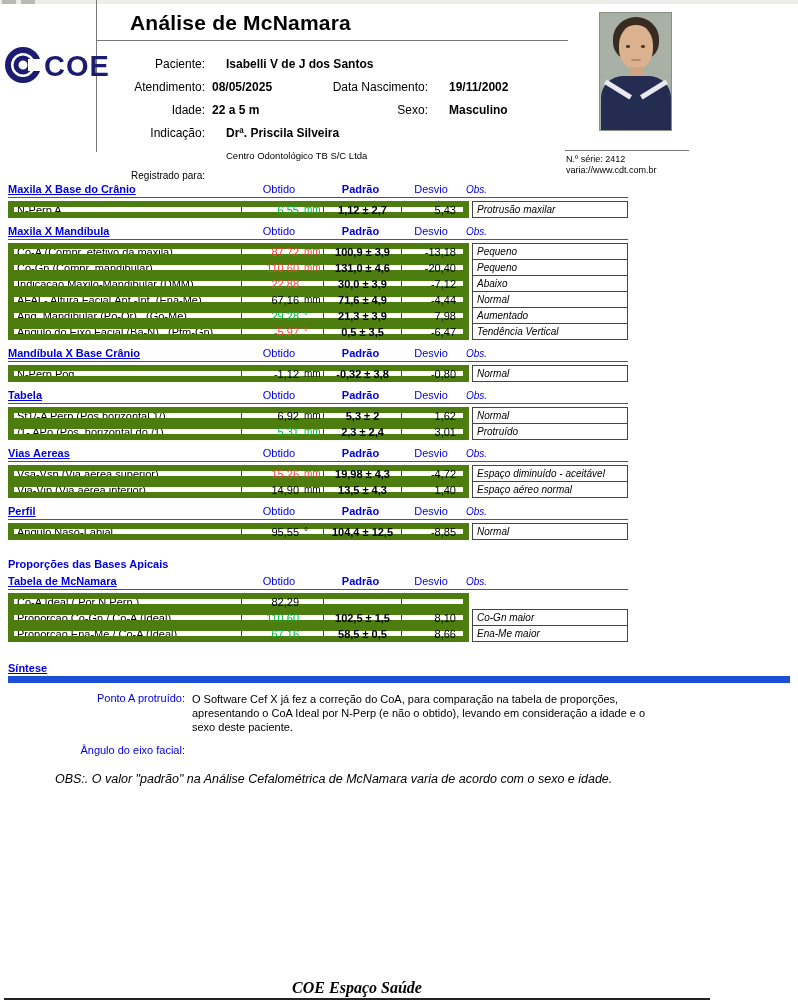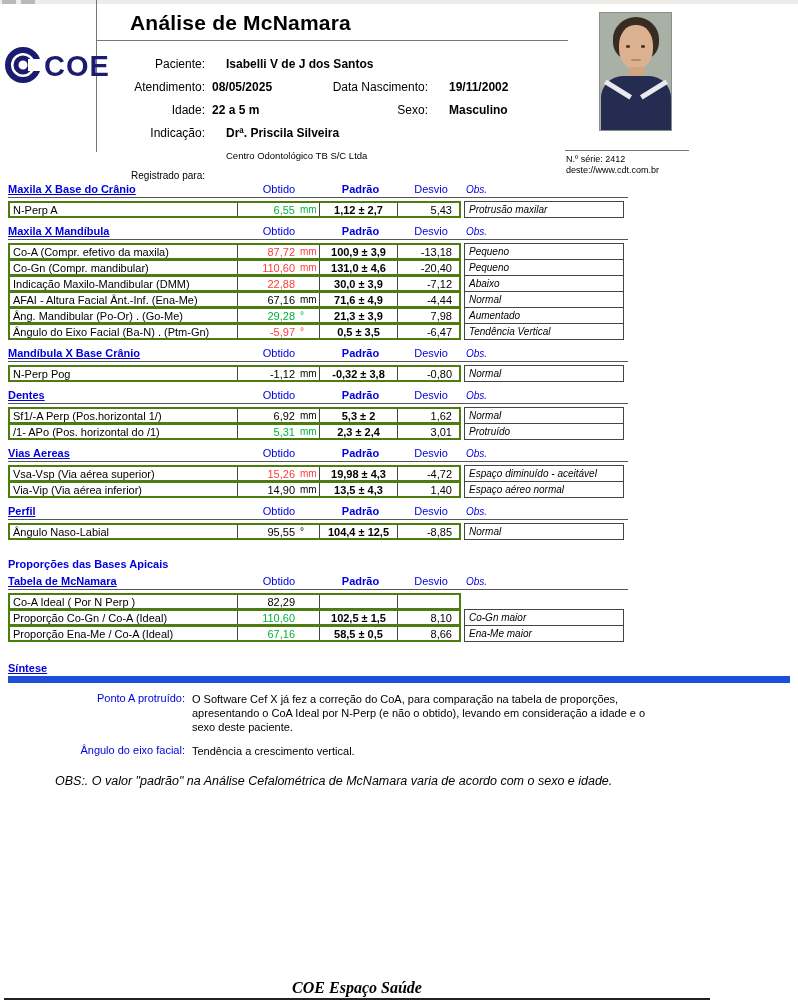--- a/index.html
+++ b/index.html
@@ -157,7 +157,7 @@
     </div>
     <div class="serial-rule"></div>
     <div class="serial">N.º série: 2412</div>
-    <div class="url">deste://www.cdt.com.br</div>
+    <div class="url">varia://www.cdt.com.br</div>
   </div>
 
   <div class="content">

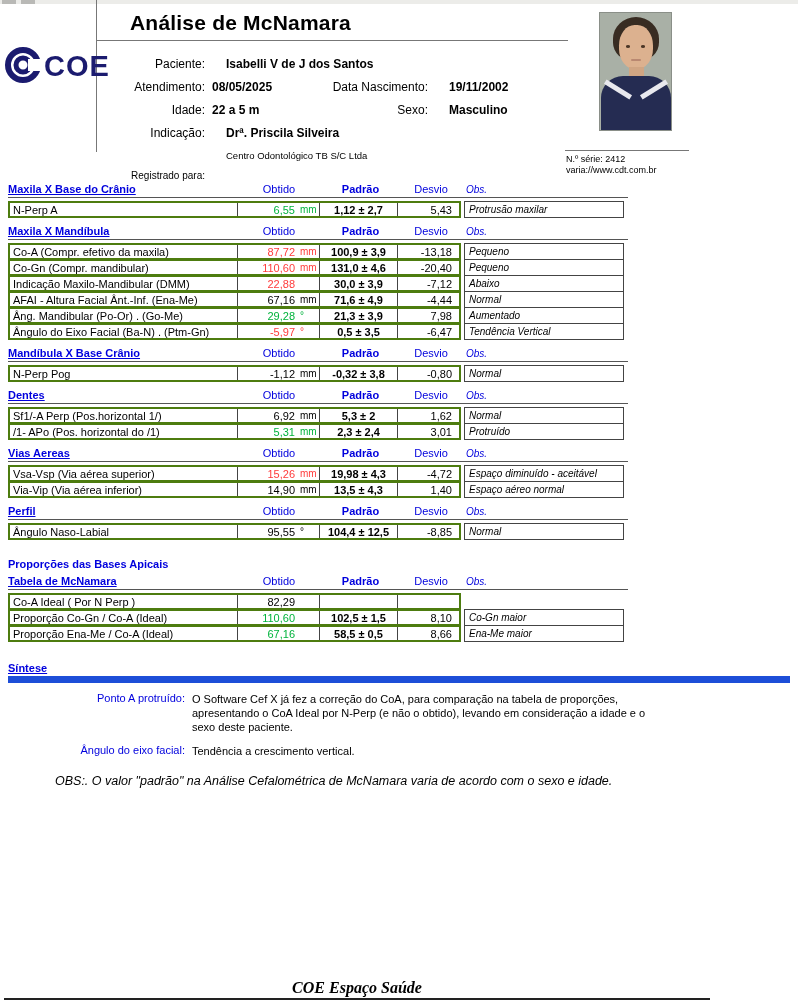--- a/index.html
+++ b/index.html
@@ -63,7 +63,7 @@
   .tbl{margin-top:3px;}
   .trow{display:flex;height:17px;}
   .trow + .trow{margin-top:-1px;}
-  .main{display:flex;border:2px solid #4d7c0f;}
+  .main{display:flex;border:6px solid #4d7c0f;}
   .c{display:flex;align-items:center;font-size:11px;}
   .c-name{width:228px;border-right:1px solid #444;padding-left:3px;white-space:nowrap;overflow:hidden;}
   .c-obt{width:82px;border-right:1px solid #444;}

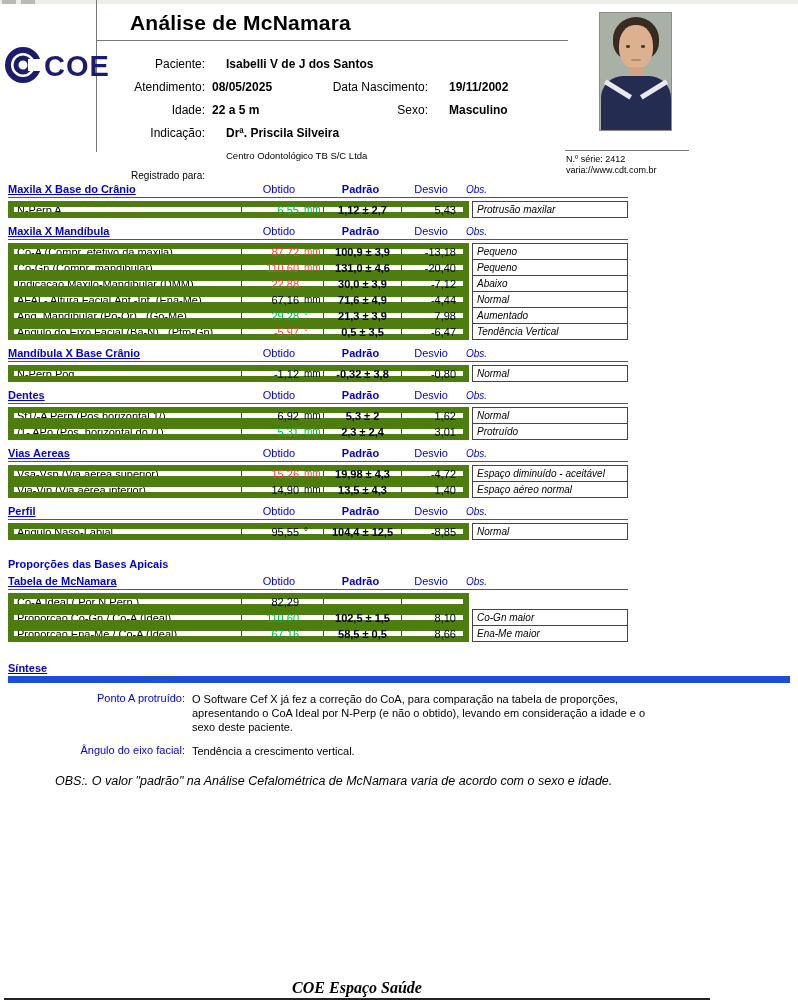--- a/index.html
+++ b/index.html
@@ -293,7 +293,7 @@
   </div>
         <div class="section">
     <div class="shead">
-      <span class="st">Dentes</span>
+      <span class="st">Tabela</span>
       <span class="h-obtido">Obtido</span>
       <span class="h-padrao">Padrão</span>
       <span class="h-desvio">Desvio</span>

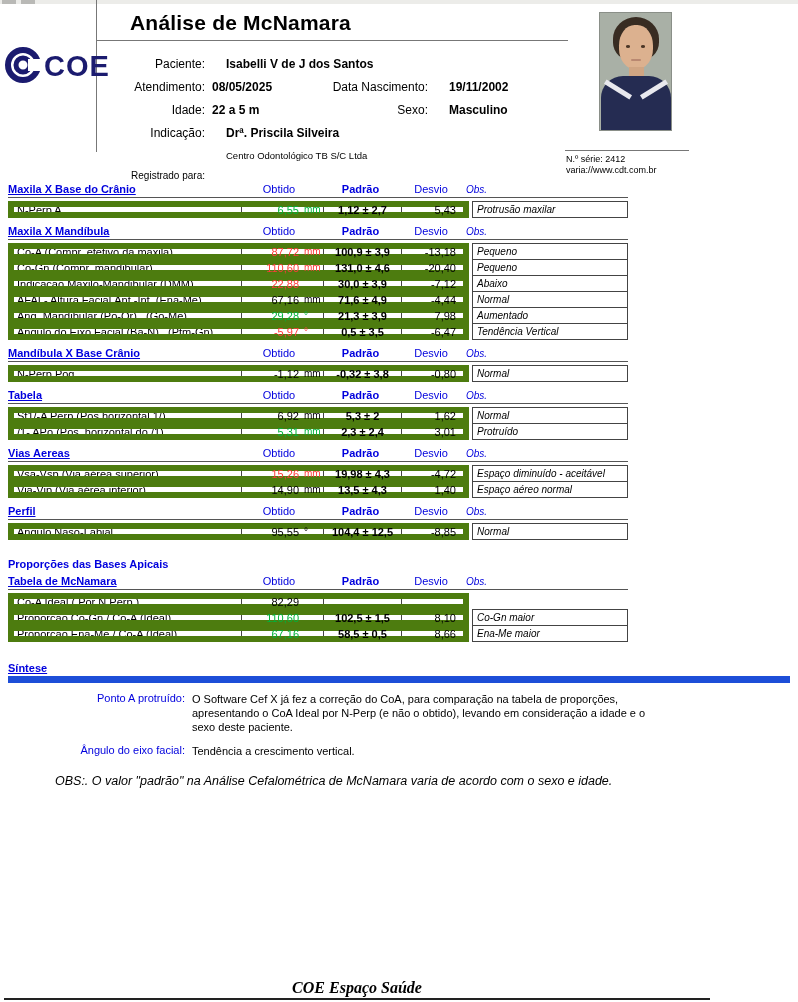--- a/index.html
+++ b/index.html
@@ -448,7 +448,6 @@
   </div>
           <div class="sin-item">
     <span class="sin-label">Ângulo do eixo facial:</span>
-    <span class="sin-text">Tendência a crescimento vertical.</span>
   </div>
         </div>
       <div class="obs-note">OBS:. O valor "padrão" na  Análise Cefalométrica de McNamara varia de acordo com o sexo e idade.</div>

